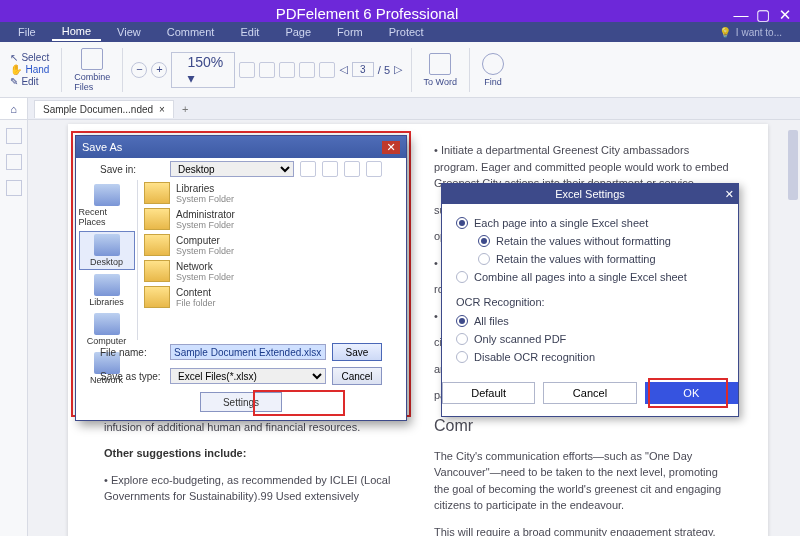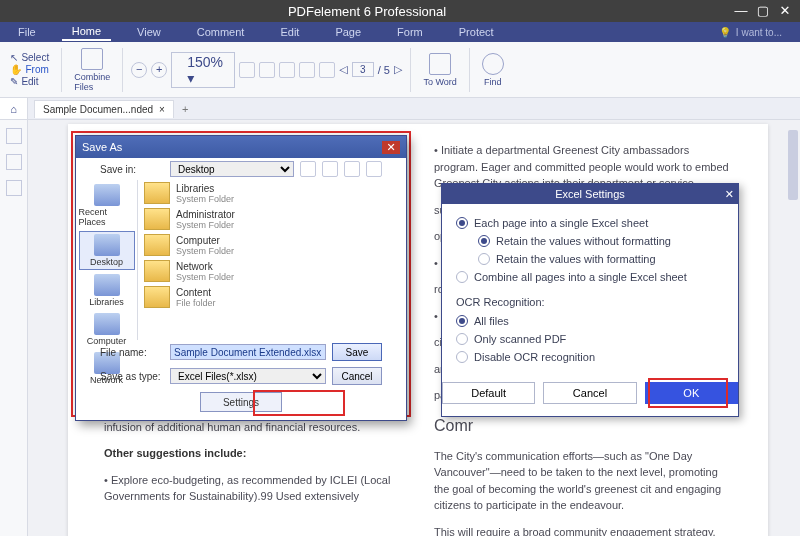--- a/index.html
+++ b/index.html
@@ -5,7 +5,7 @@
   * { box-sizing: border-box; margin: 0; padding: 0; font-family: "Segoe UI", sans-serif; }
   body { width: 800px; height: 536px; background: #fff; overflow: hidden; font-size: 11px; color: #333; position: relative; }
 
-  .titlebar { height: 22px; background: #404040; color: #fff; display: flex; align-items: center; padding: 0 4px; font-size: 13px; }
+  .titlebar { height: 22px; background: #6d28d9; color: #fff; display: flex; align-items: flex-end; padding: 0 4px; font-size: 15px; }
   .titlebar .title { flex: 1; text-align: center; }
   .titlebar .wc { display: flex; gap: 0; margin-left: auto; }
   .titlebar .wc div { width: 22px; height: 16px; text-align: center; cursor: pointer; }

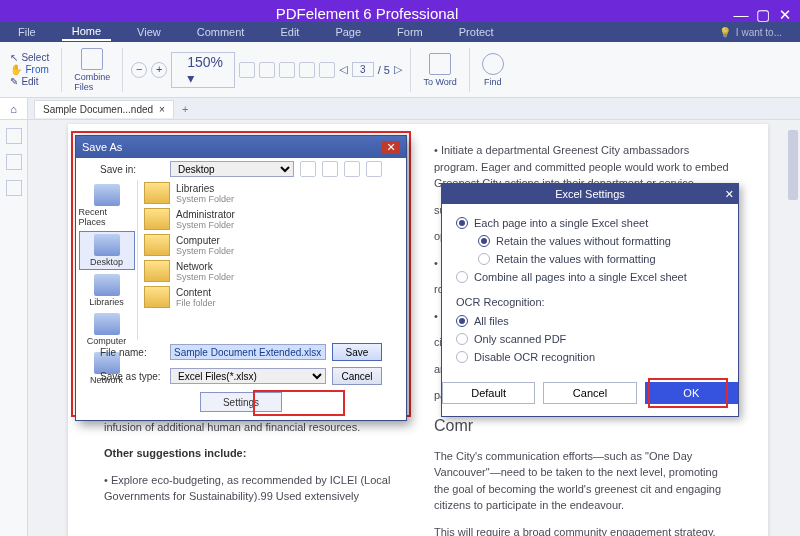--- a/index.html
+++ b/index.html
@@ -10,7 +10,7 @@
   .titlebar .wc { display: flex; gap: 0; margin-left: auto; }
   .titlebar .wc div { width: 22px; height: 16px; text-align: center; cursor: pointer; }
 
-  .menubar { height: 20px; background: #3d4a8a; color: #cfd6f0; display: flex; align-items: center; padding: 0 8px; font-size: 11px; gap: 16px; }
+  .menubar { height: 20px; background: #3d4a8a; color: #cfd6f0; display: flex; align-items: center; padding: 0 8px; font-size: 11px; gap: 6px; }
   .menubar div { padding: 2px 10px; cursor: pointer; }
   .menubar .active { border-bottom: 2px solid #fff; color: #fff; }
   .menubar .want { margin-left: auto; font-size: 10px; opacity: .8; display:flex; align-items:center; gap:4px;}

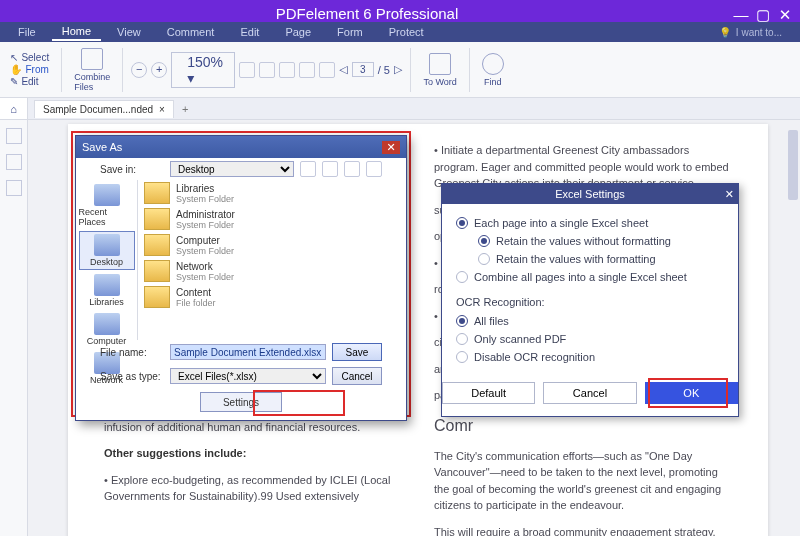--- a/index.html
+++ b/index.html
@@ -114,7 +114,7 @@
       </div>
     <div class="line" style="color:#2a55c9;">
         <span>✋</span>
-        <span>From</span>
+        <span>Hand</span>
       </div>
     <div class="line">
         <span>✎</span>

